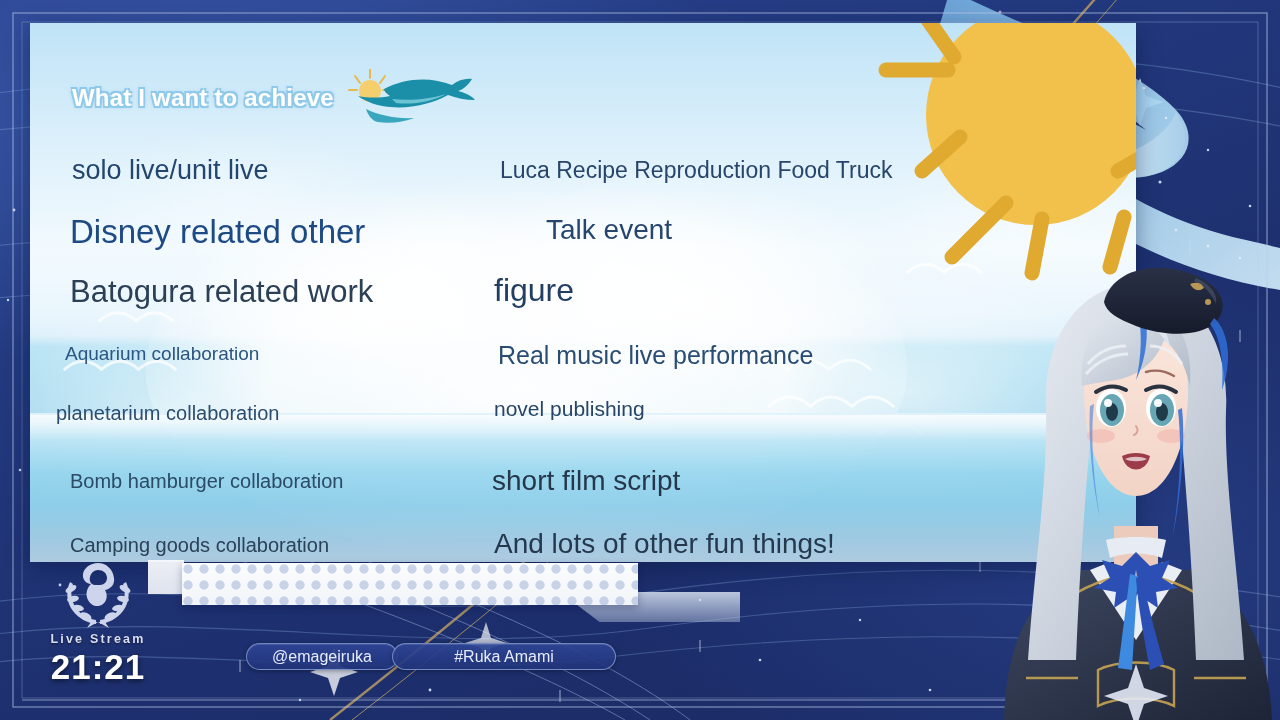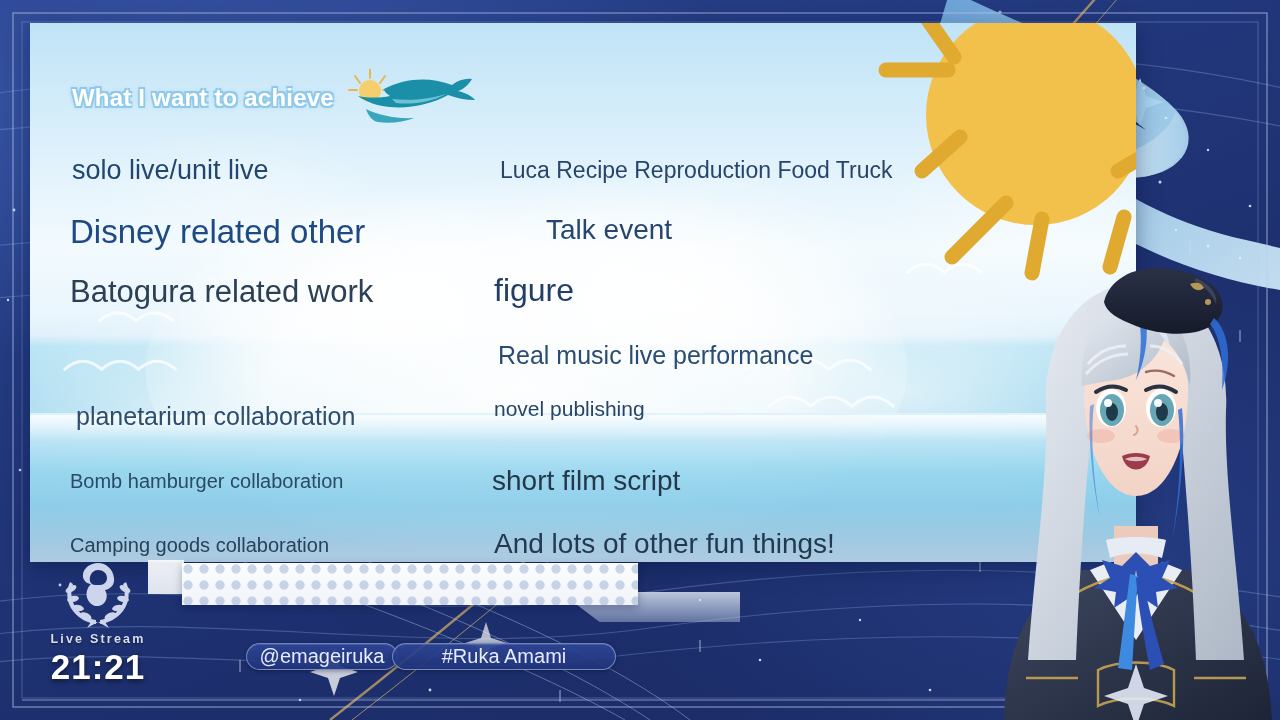--- a/index.html
+++ b/index.html
@@ -303,6 +303,7 @@
     <div class="goal" style="left:42px; top:132px; font-size:27px; color:#22466e;">solo live/unit live</div>
     <div class="goal" style="left:40px; top:190px; font-size:33px; color:#1e4a84;">Disney related other</div>
     <div class="goal" style="left:40px; top:251px; font-size:31px; color:#2b4055;">Batogura related work</div>
+    <div class="goal" style="left:35px; top:320px; font-size:19px; color:#2b5582;">Aquarium collaboration</div>
     <div class="goal" style="left:46px; top:379px; font-size:25px; color:#2d4d6e;">planetarium collaboration</div>
     <div class="goal" style="left:40px; top:447px; font-size:20px; color:#2a4a66;">Bomb hamburger collaboration</div>
     <div class="goal" style="left:470px; top:134px; font-size:23px; color:#27456a;">Luca Recipe Reproduction Food Truck</div>

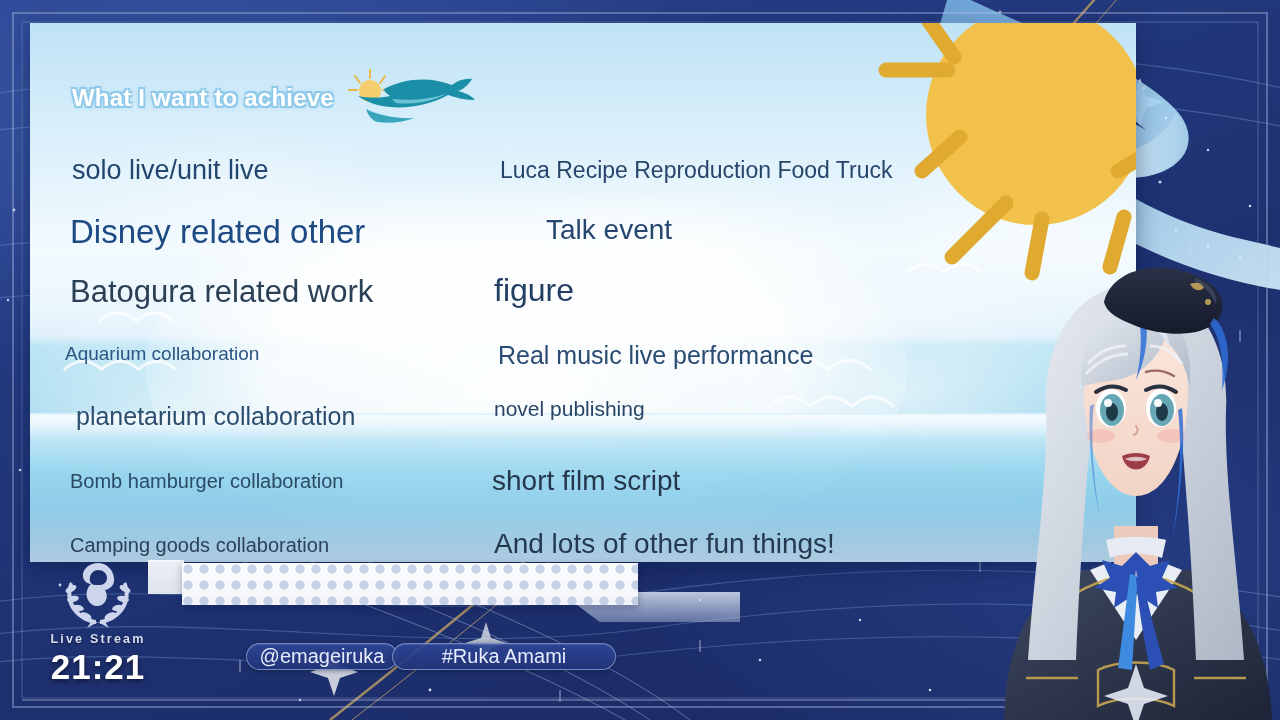--- a/index.html
+++ b/index.html
@@ -304,7 +304,7 @@
     <div class="goal" style="left:40px; top:190px; font-size:33px; color:#1e4a84;">Disney related other</div>
     <div class="goal" style="left:40px; top:251px; font-size:31px; color:#2b4055;">Batogura related work</div>
     <div class="goal" style="left:35px; top:320px; font-size:19px; color:#2b5582;">Aquarium collaboration</div>
-    <div class="goal" style="left:46px; top:379px; font-size:25px; color:#2d4d6e;">planetarium collaboration</div>
+    <div class="goal" style="left:26px; top:379px; font-size:20px; color:#2d4d6e;">planetarium collaboration</div>
     <div class="goal" style="left:40px; top:447px; font-size:20px; color:#2a4a66;">Bomb hamburger collaboration</div>
     <div class="goal" style="left:470px; top:134px; font-size:23px; color:#27456a;">Luca Recipe Reproduction Food Truck</div>
 

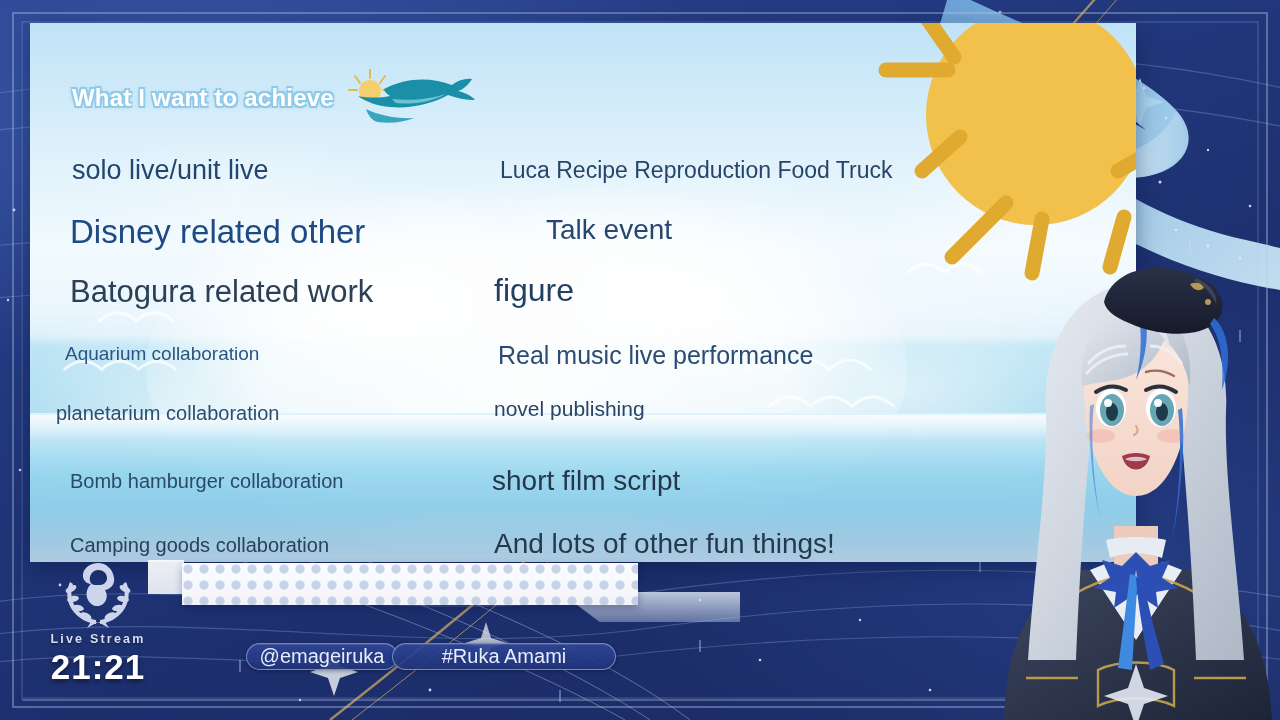--- a/index.html
+++ b/index.html
@@ -111,7 +111,7 @@
   .tags{ position:absolute; left:246px; top:643px; display:flex; align-items:center; }
   .tag{
     height:27px; display:flex; align-items:center; justify-content:center;
-    border-radius:14px; color:#e6ecfb; font-size:20px;
+    border-radius:14px; color:#e6ecfb; font-size:16px;
     background:linear-gradient(180deg,rgba(46,70,150,.92),rgba(33,52,122,.92));
     border:1px solid rgba(175,200,245,.55);
     box-shadow:0 1px 4px rgba(0,0,0,.35), inset 0 1px 0 rgba(255,255,255,.12);

